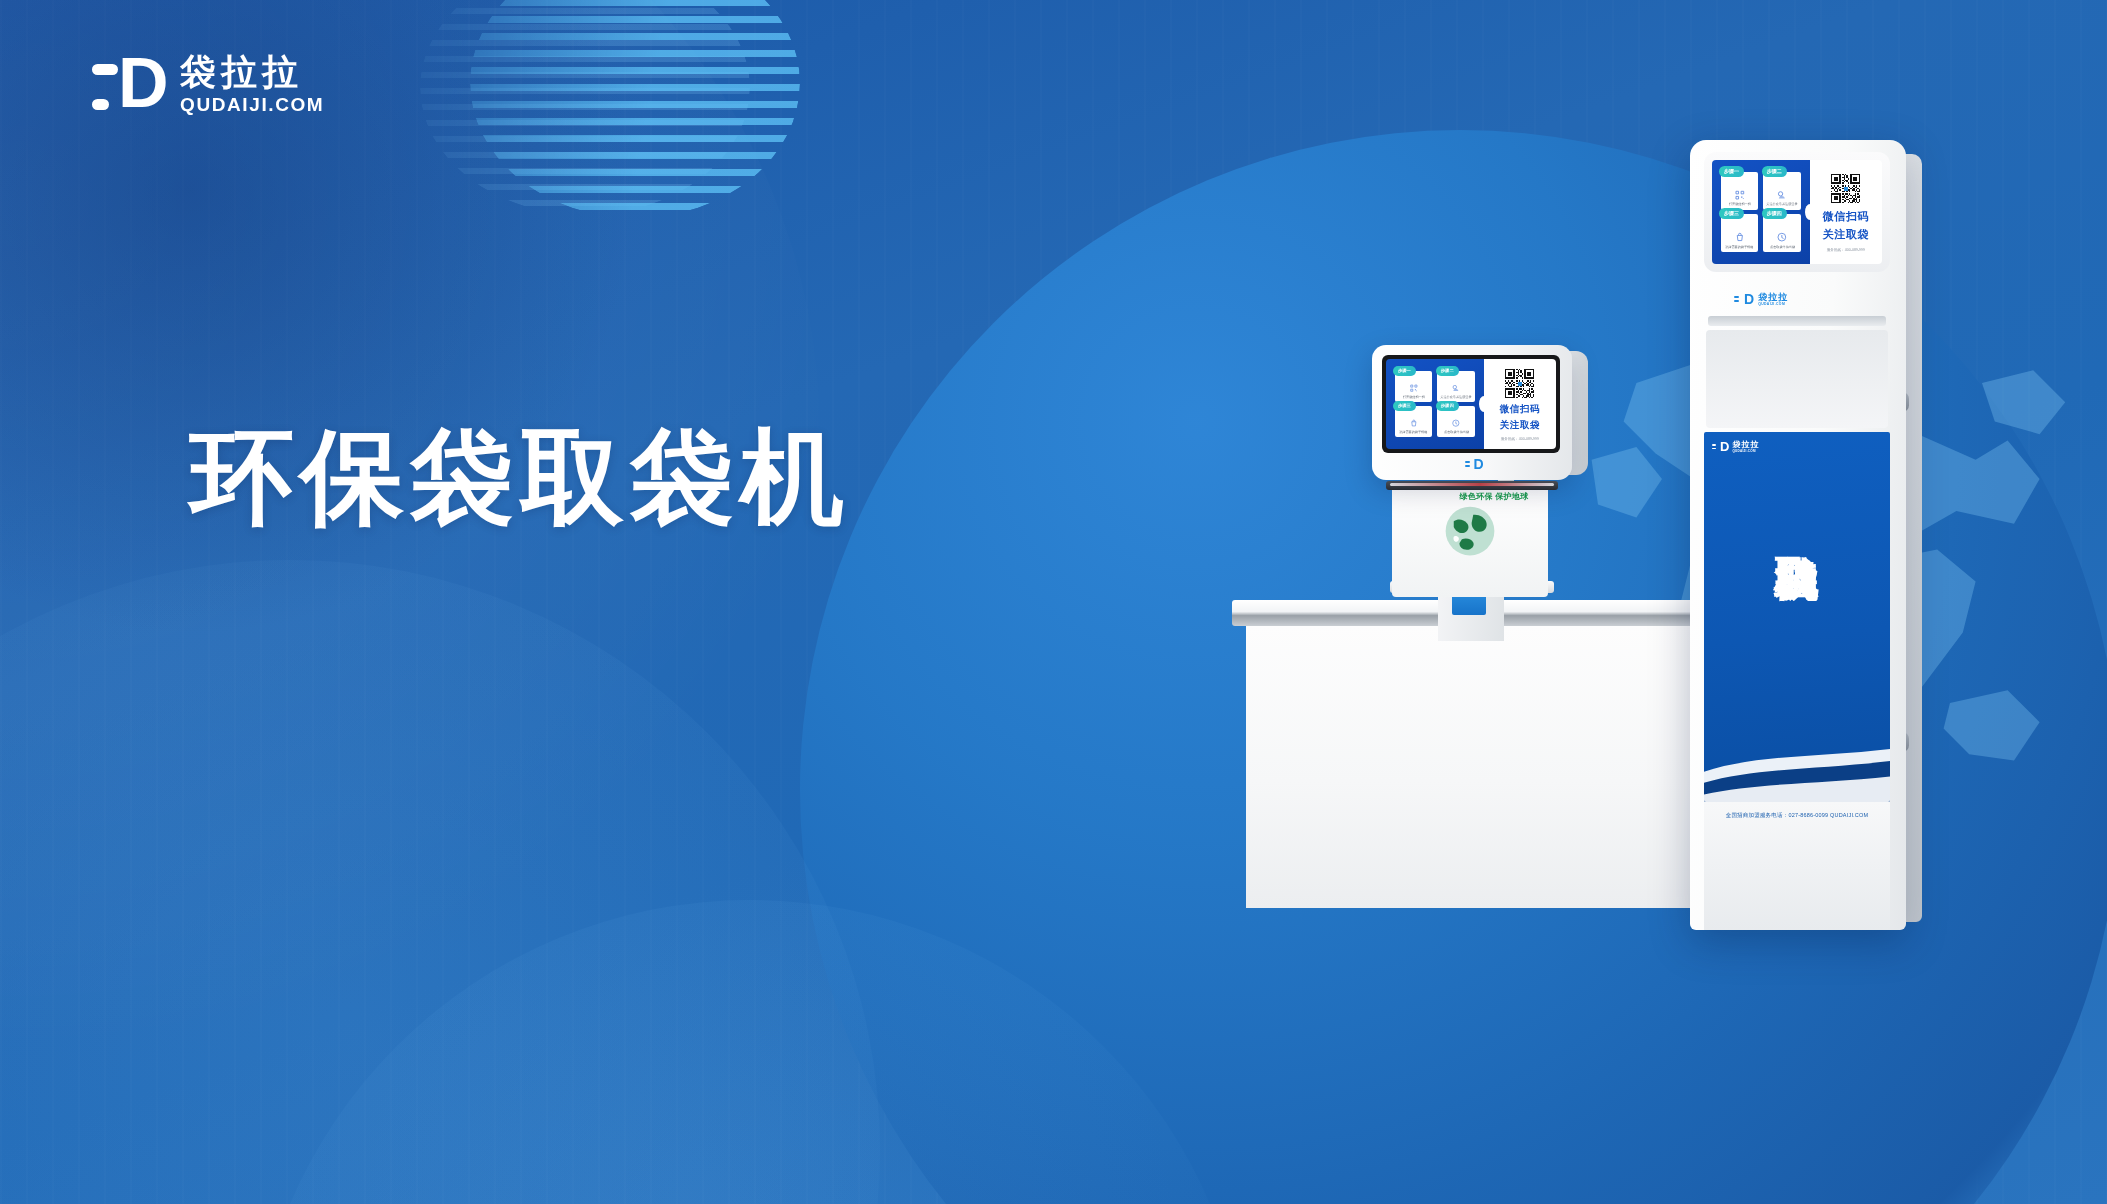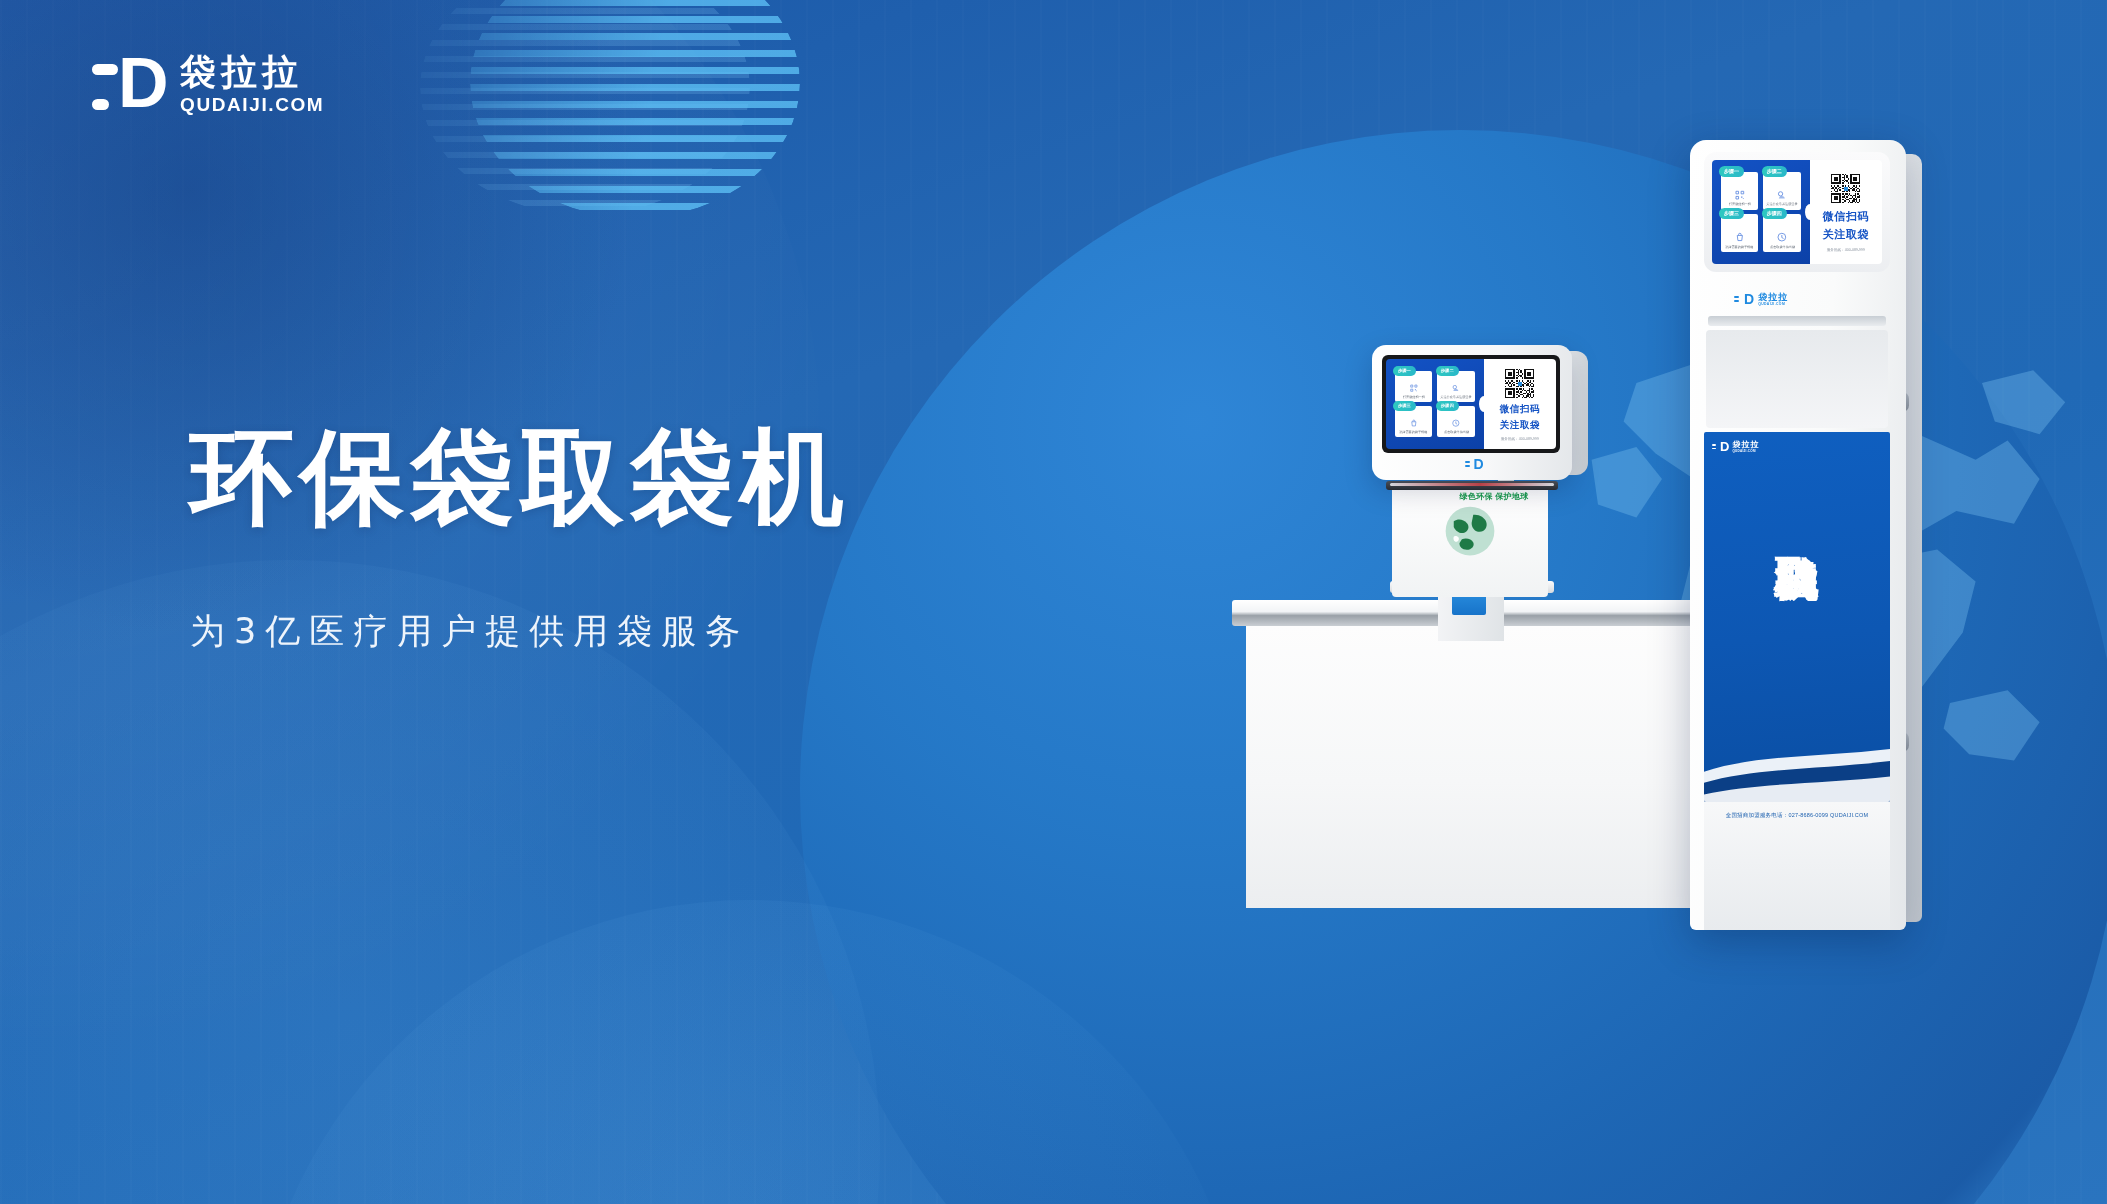--- a/index.html
+++ b/index.html
@@ -332,7 +332,6 @@
 
   <div class="copy">
     <div class="h1">环保袋取袋机</div>
-    <div class="sub">为3亿医疗用户提供用袋服务</div>
   </div>
 
   <div class="desk">

